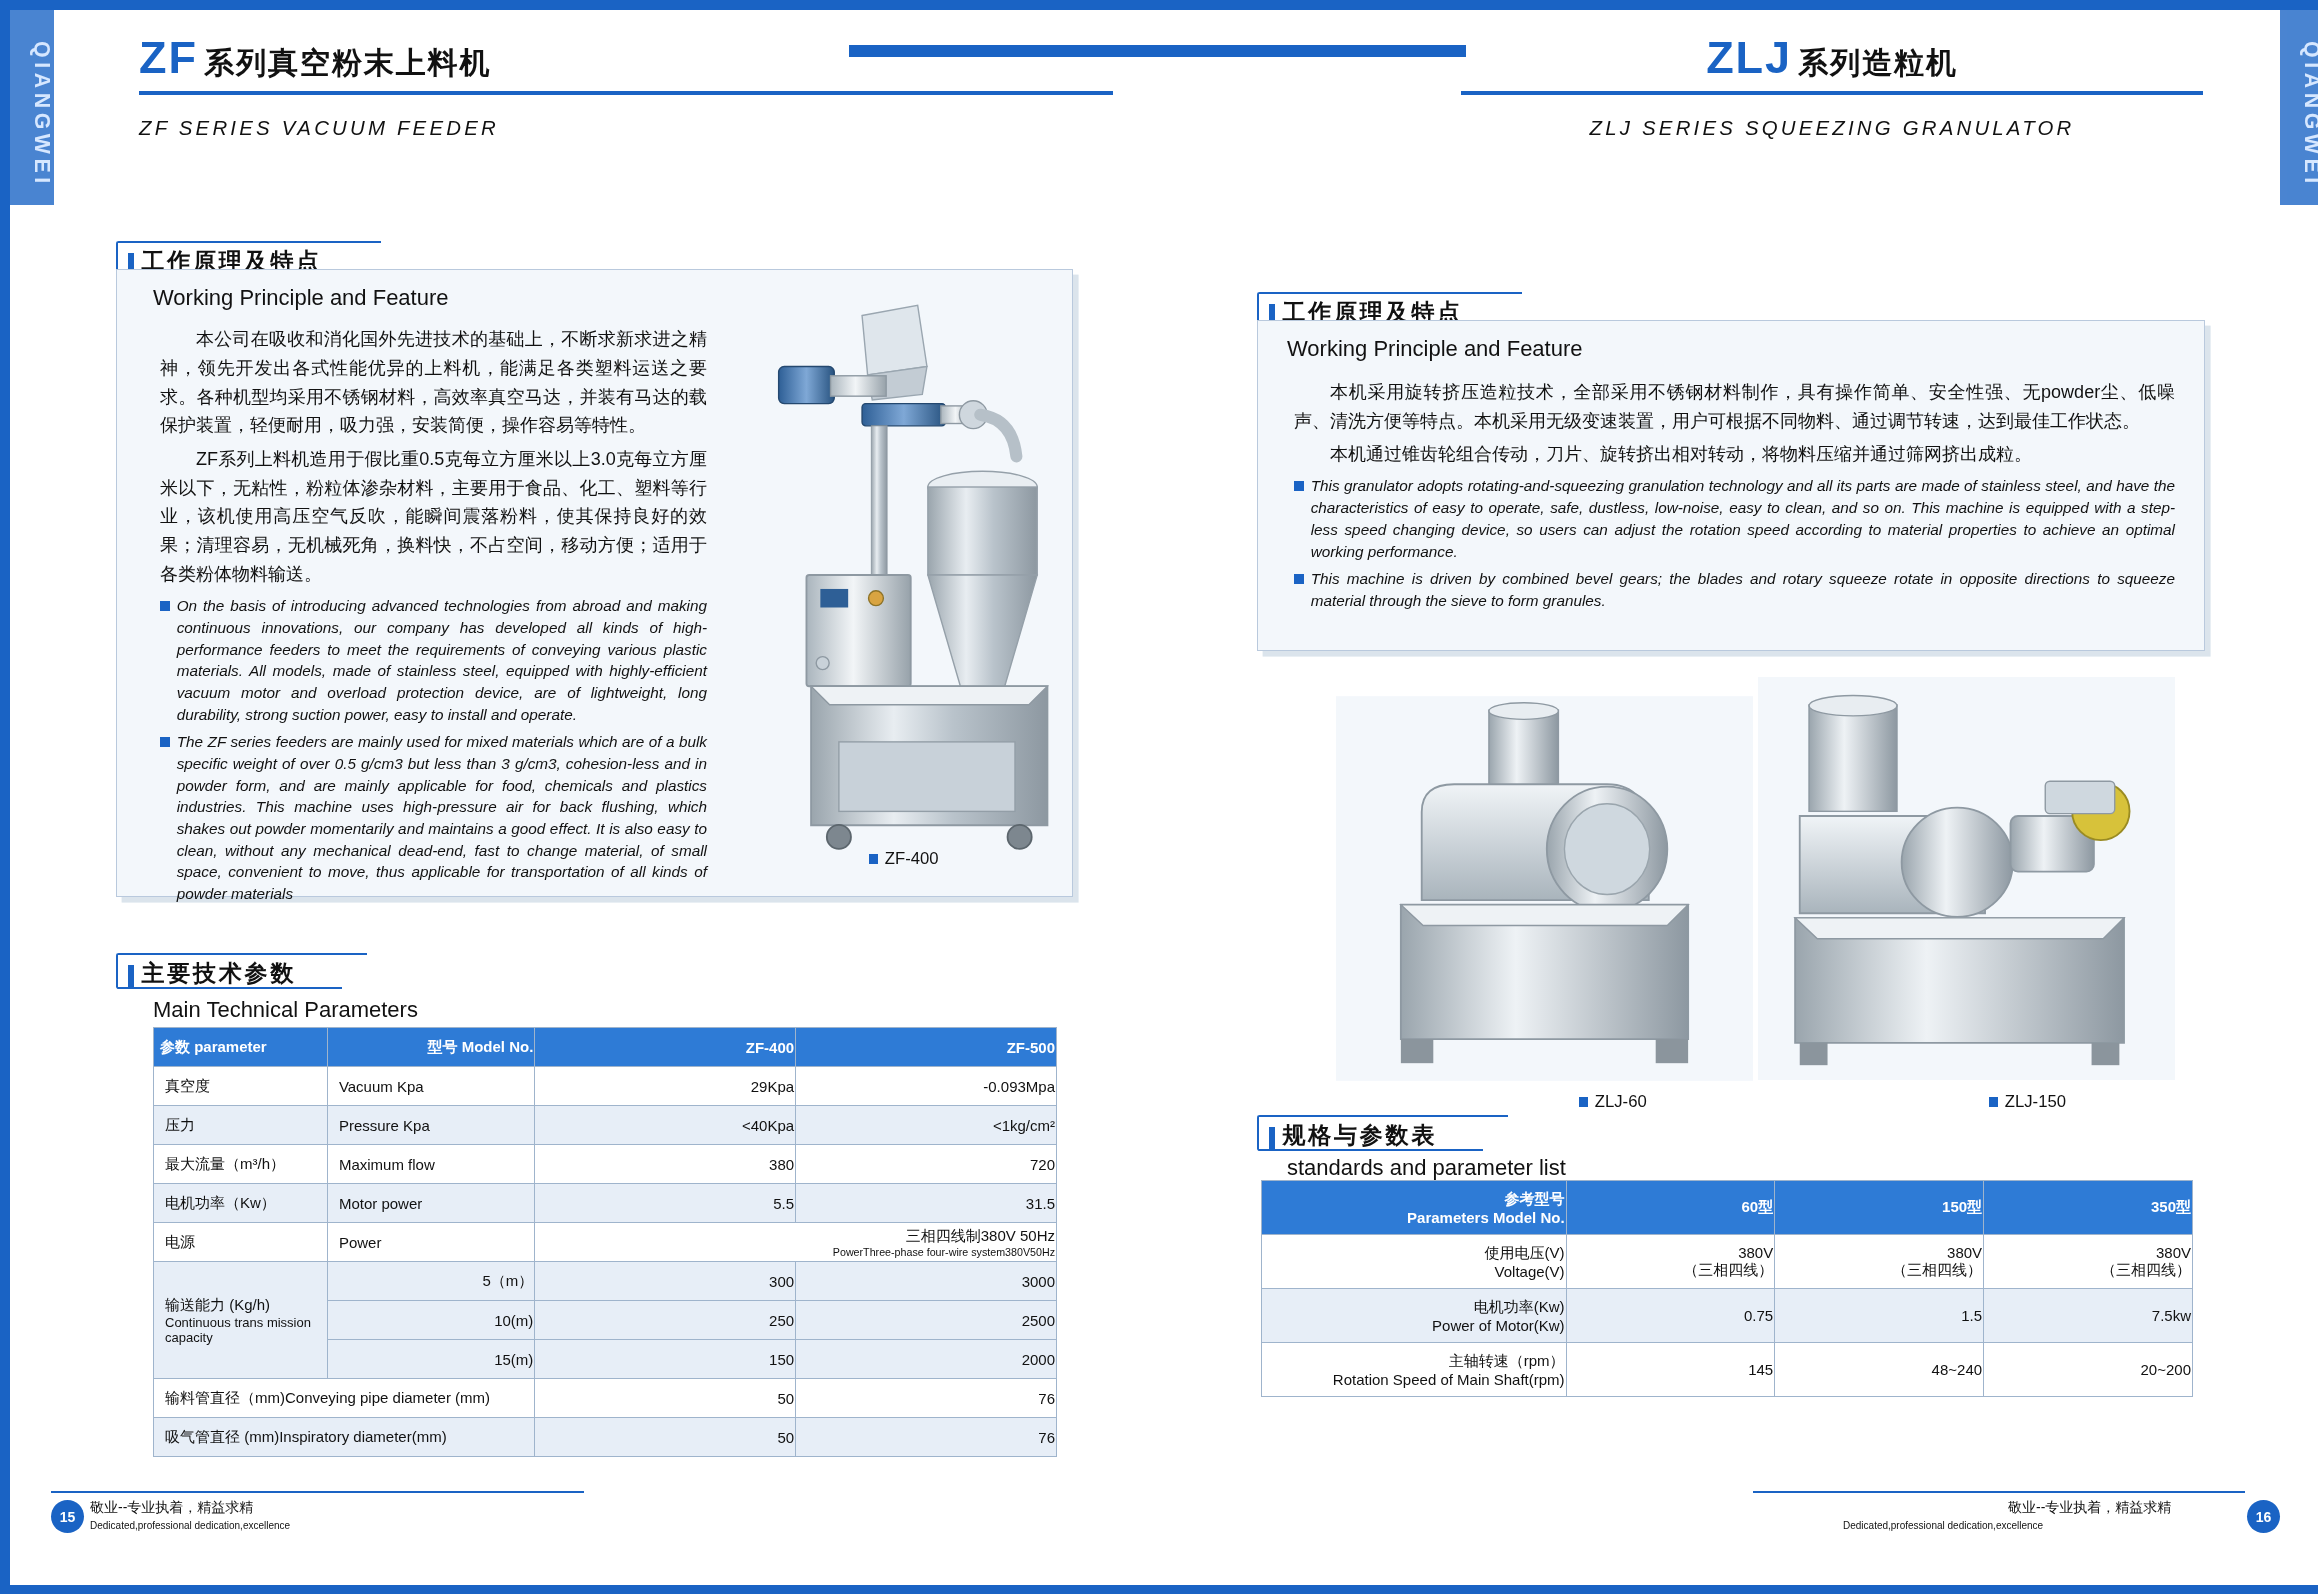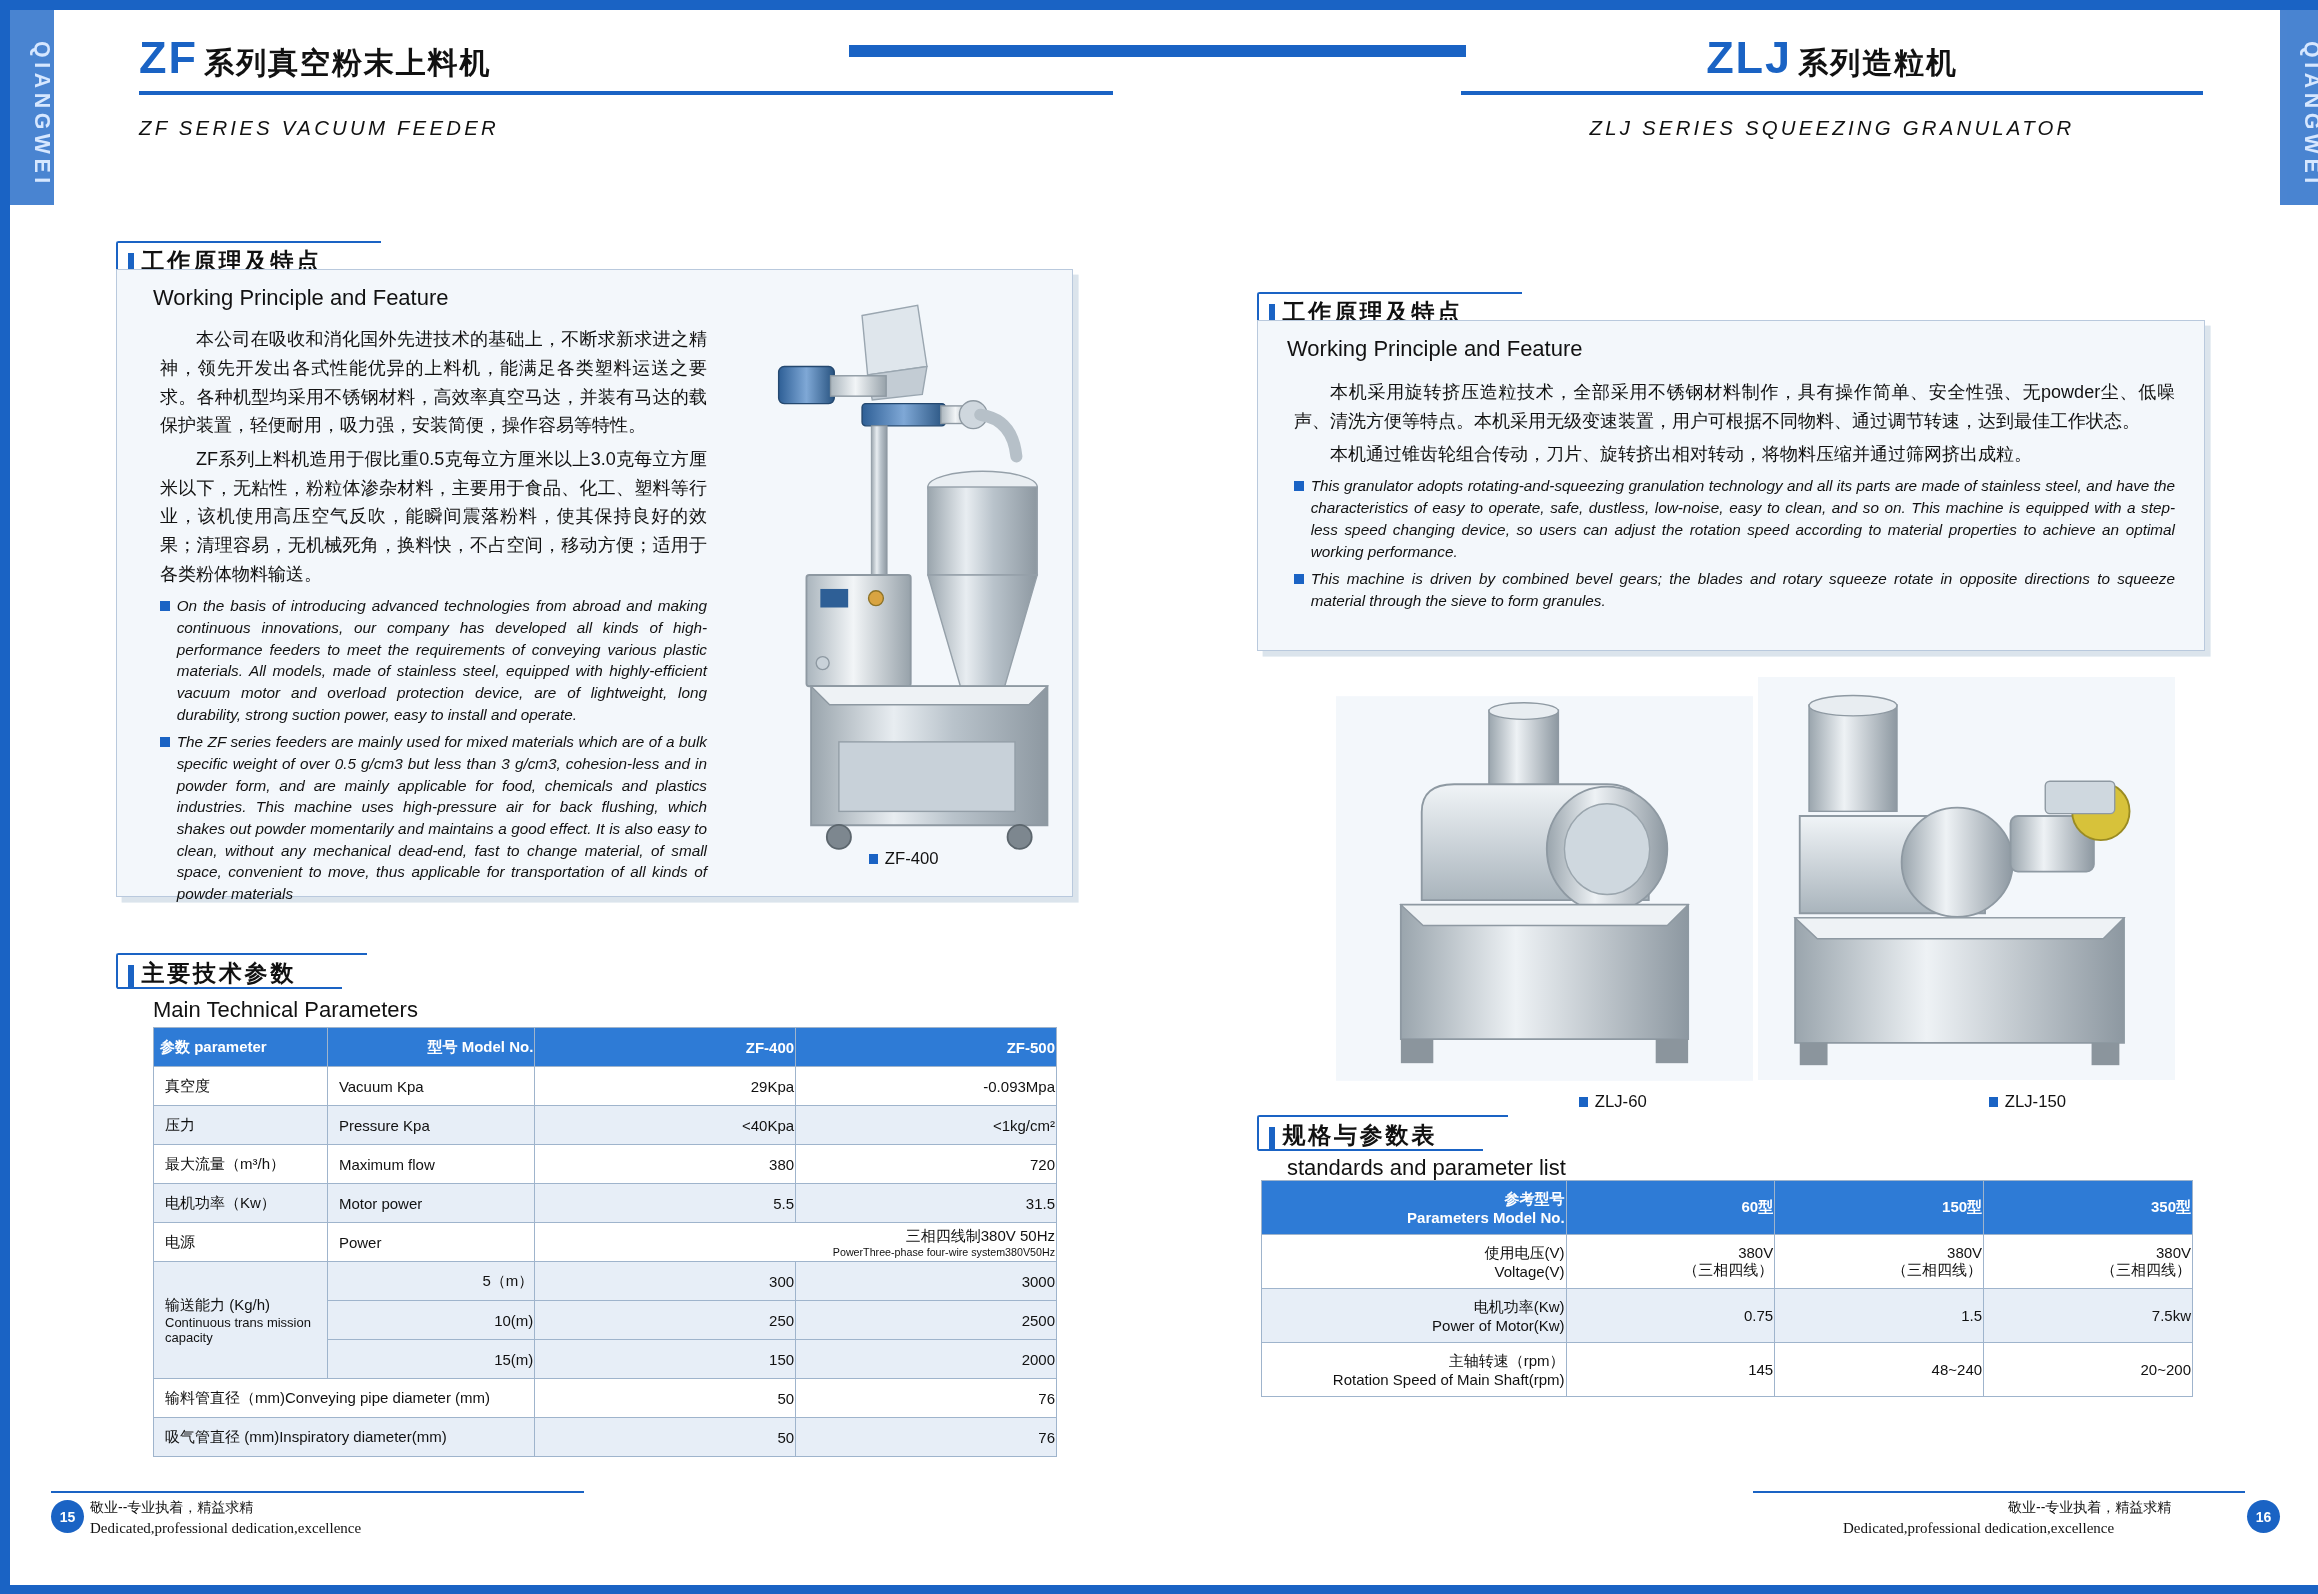--- a/index.html
+++ b/index.html
@@ -80,7 +80,7 @@
   
   .pagenum{position:absolute;width:33px;height:33px;border-radius:50%;background:#1a63c4;color:#fff;font-size:14px;font-weight:bold;display:flex;align-items:center;justify-content:center;}
   .foot-cn{position:absolute;font-size:14px;color:#111;}
-  .foot-en{position:absolute;font-size:15px;color:#111;font-family:Liberation Serif, serif;}
+  .foot-en{position:absolute;font-size:10px;color:#111;}
   .foot-rule{position:absolute;height:1.9px;background:#1a63c4;}
 </style>
 </head>

